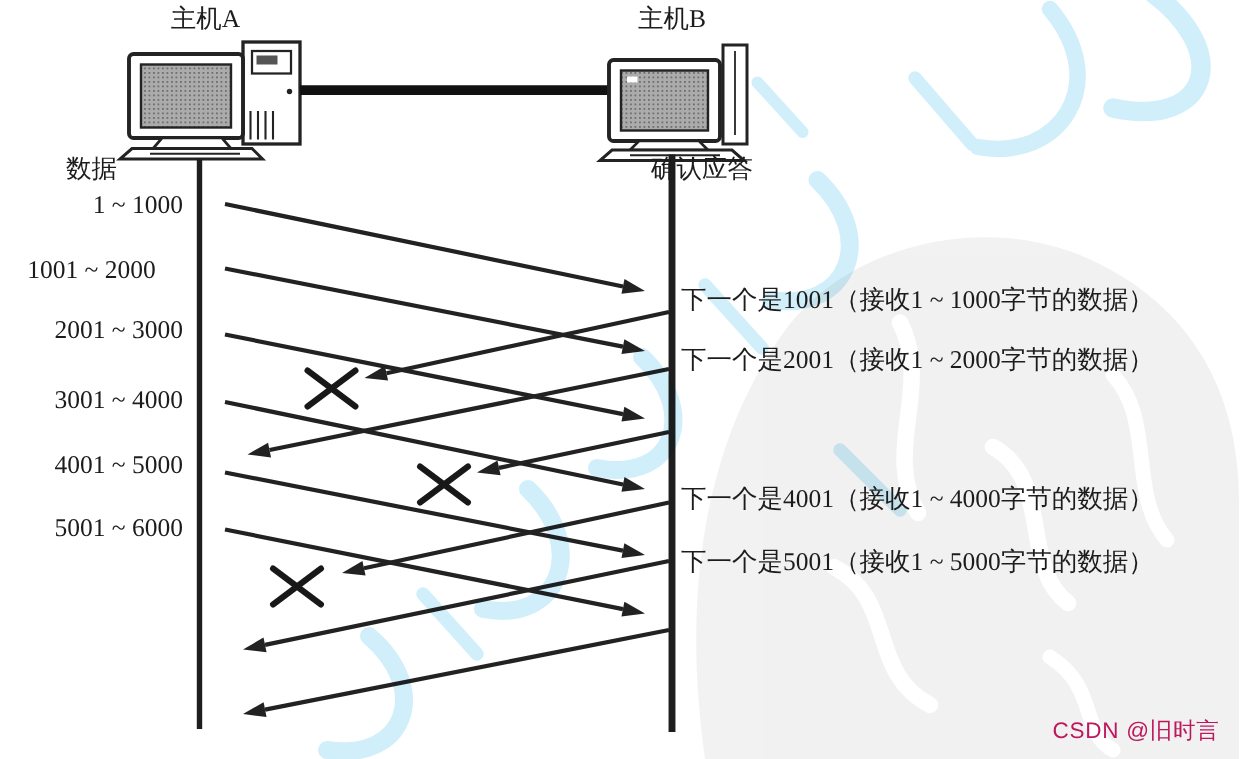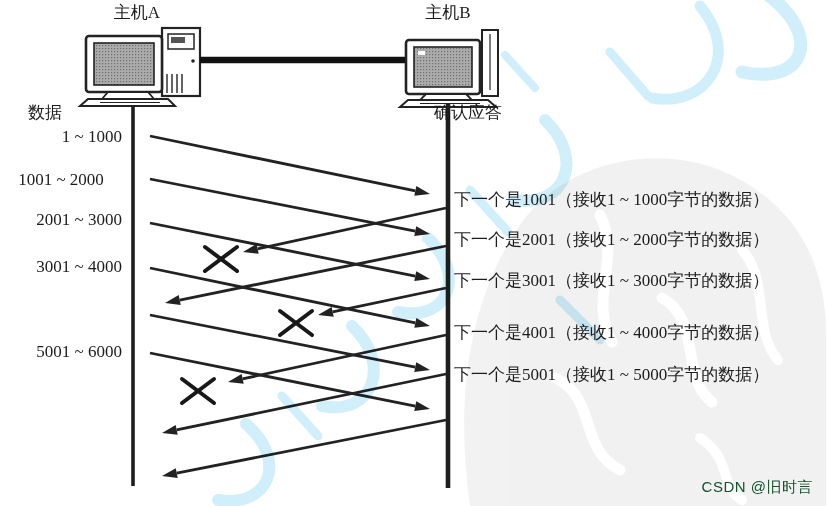--- a/index.html
+++ b/index.html
@@ -128,7 +128,7 @@
   <div class="host-lbl" style="left:97px;top:3px;">主机A</div>
   <div class="host-lbl" style="left:408px;top:3px;">主机B</div>
 
-  <div class="col-title" style="left:28px;top:102px;">数据</div>
+  <div class="col-title" style="left:44px;top:102px;">数据</div>
   <div class="col-title" style="left:434px;top:102px;">确认应答</div>
 
   <div id="left-labels">

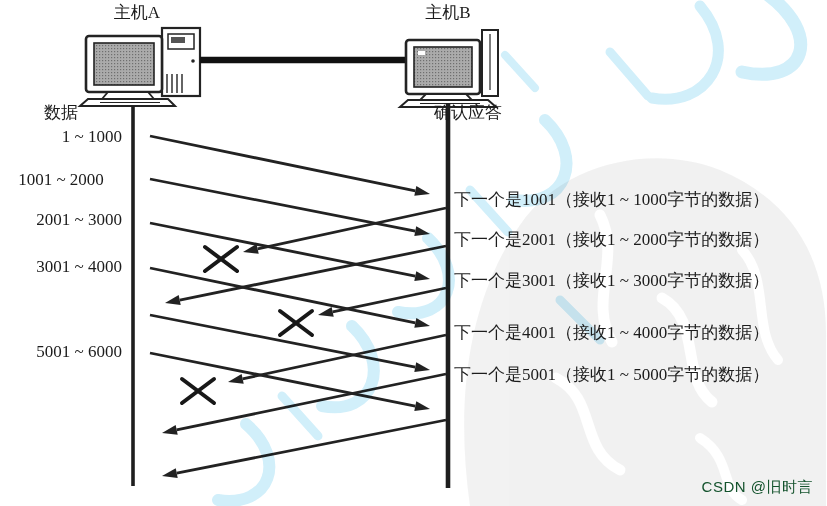--- a/index.html
+++ b/index.html
@@ -141,7 +141,6 @@
   <div id="right-labels">
       <div class="lbl" style="top: 189px;">下一个是1001（接收1 ~ 1000字节的数据）</div>
       <div class="lbl" style="top: 229px;">下一个是2001（接收1 ~ 2000字节的数据）</div>
-      <div class="lbl" style="top: 270px;">下一个是3001（接收1 ~ 3000字节的数据）</div>
       <div class="lbl" style="top: 322px;">下一个是4001（接收1 ~ 4000字节的数据）</div>
       <div class="lbl" style="top: 364px;">下一个是5001（接收1 ~ 5000字节的数据）</div>
     </div>

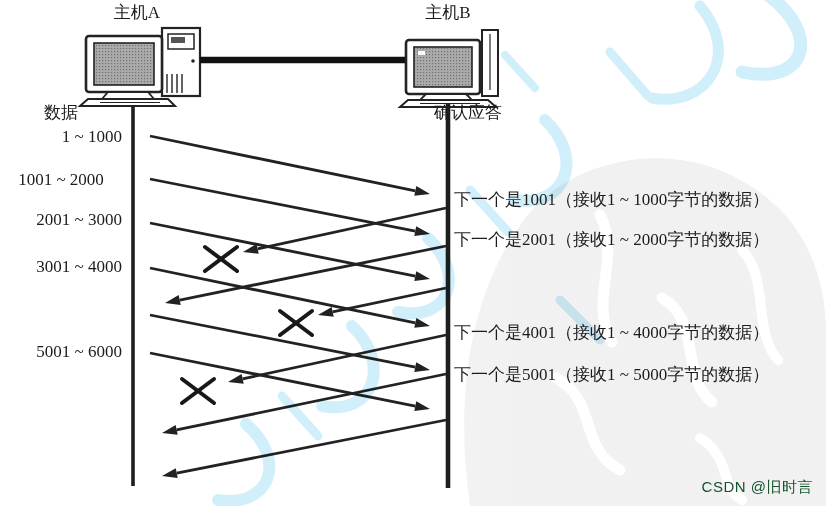--- a/index.html
+++ b/index.html
@@ -136,6 +136,7 @@
       <div class="lbl" style="top: 169px; text-align: center;">1001 ~ 2000</div>
       <div class="lbl" style="top: 209px;">2001 ~ 3000</div>
       <div class="lbl" style="top: 256px;">3001 ~ 4000</div>
+      <div class="lbl" style="top: 299px;">4001 ~ 5000</div>
       <div class="lbl" style="top: 341px;">5001 ~ 6000</div>
     </div>
   <div id="right-labels">

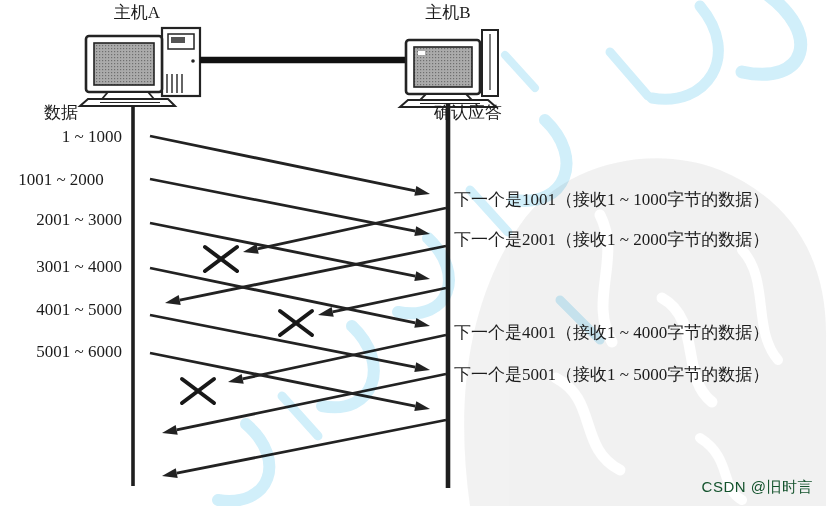--- a/index.html
+++ b/index.html
@@ -20,7 +20,7 @@
   .credit{
     position:absolute;right:14px;top:478px;
     font-family:"Liberation Sans","DejaVu Sans",sans-serif;
-    font-size:15px;color:#14532d;letter-spacing:.5px;
+    font-size:15px;color:#be185d;letter-spacing:.5px;
   }
 </style>
 </head>

